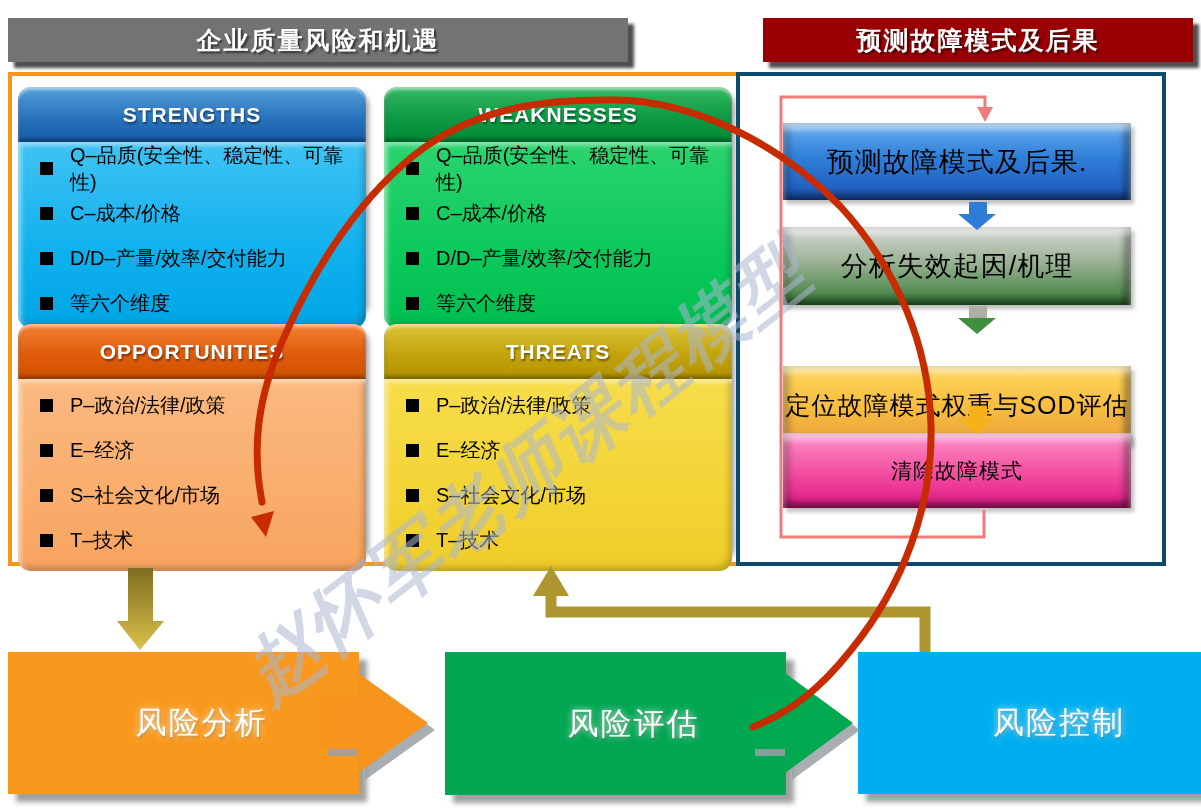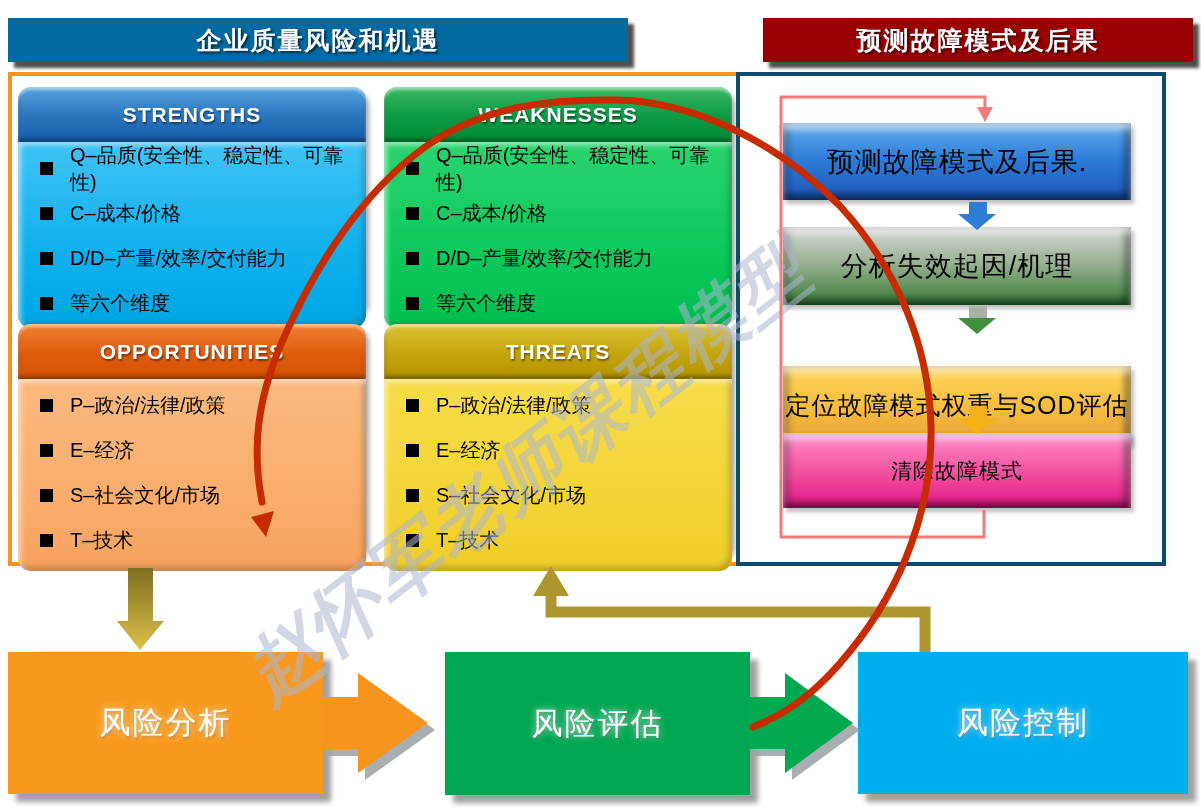--- a/index.html
+++ b/index.html
@@ -9,7 +9,7 @@
   .title-bar{position:absolute;top:18px;height:44px;display:flex;align-items:center;justify-content:center;
              color:#fff;font-size:25px;font-weight:bold;letter-spacing:2px;
              text-shadow:2px 2px 2px rgba(0,0,0,.55);box-shadow:6px 6px 3px rgba(35,35,35,.8);z-index:2;}
-  .title-left{left:8px;width:620px;background:#0369a1;}
+  .title-left{left:8px;width:620px;background:#737373;}
   .title-right{left:763px;width:430px;background:#9a0003;}
   
   .panel{position:absolute;top:72px;height:494px;background:#fff;box-sizing:border-box;z-index:1;}

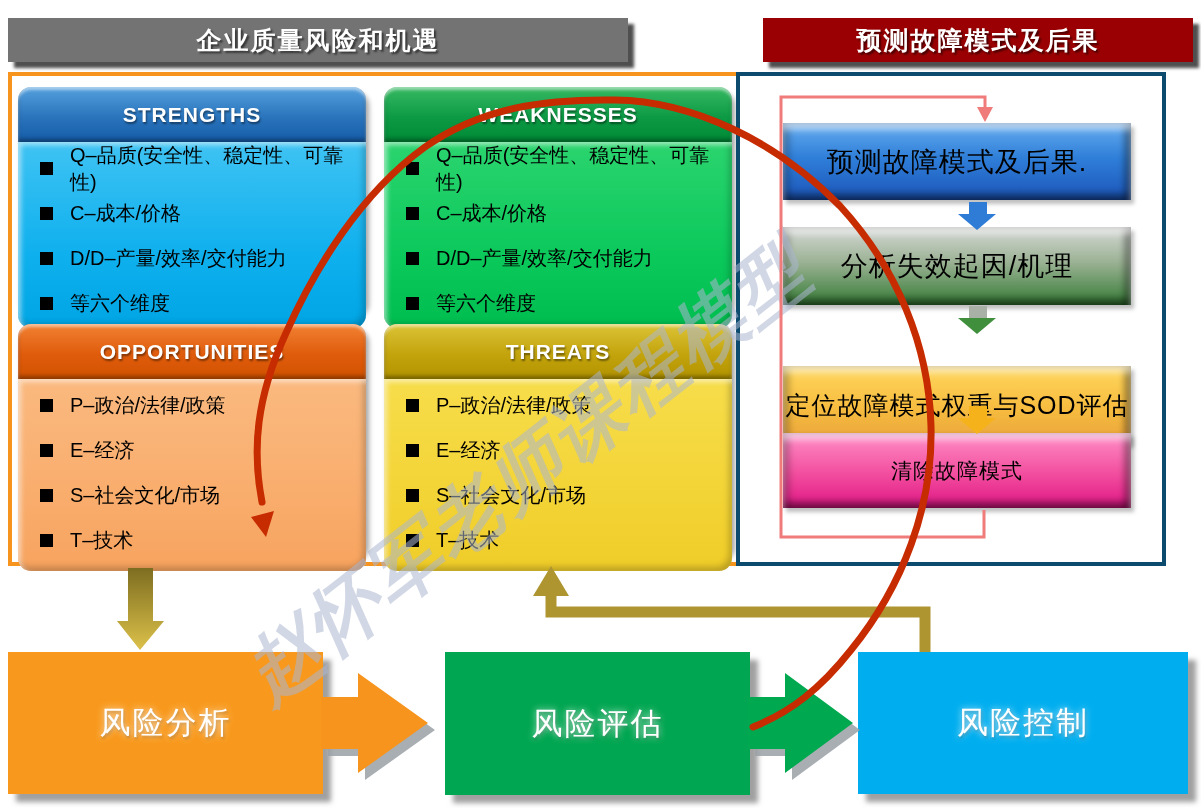--- a/index.html
+++ b/index.html
@@ -48,7 +48,7 @@
   .proc-box{position:absolute;top:652px;display:flex;align-items:center;justify-content:center;
             color:#fff;font-size:31px;letter-spacing:2px;z-index:1;
             text-shadow:0 0 7px rgba(255,255,255,.85),1px 2px 3px rgba(0,0,0,.25);
-            box-shadow:8px 8px 5px rgba(128,128,128,.75);}
+            box-shadow:8px 8px 5px rgba(128,128,128,.75);padding-left:36px;}
   .pb1{left:8px;width:315px;height:142px;background:#f8991d;}
   .pb2{left:445px;width:305px;height:143px;background:#00a651;}
   .pb3{left:858px;width:330px;height:142px;background:#00aeef;}

